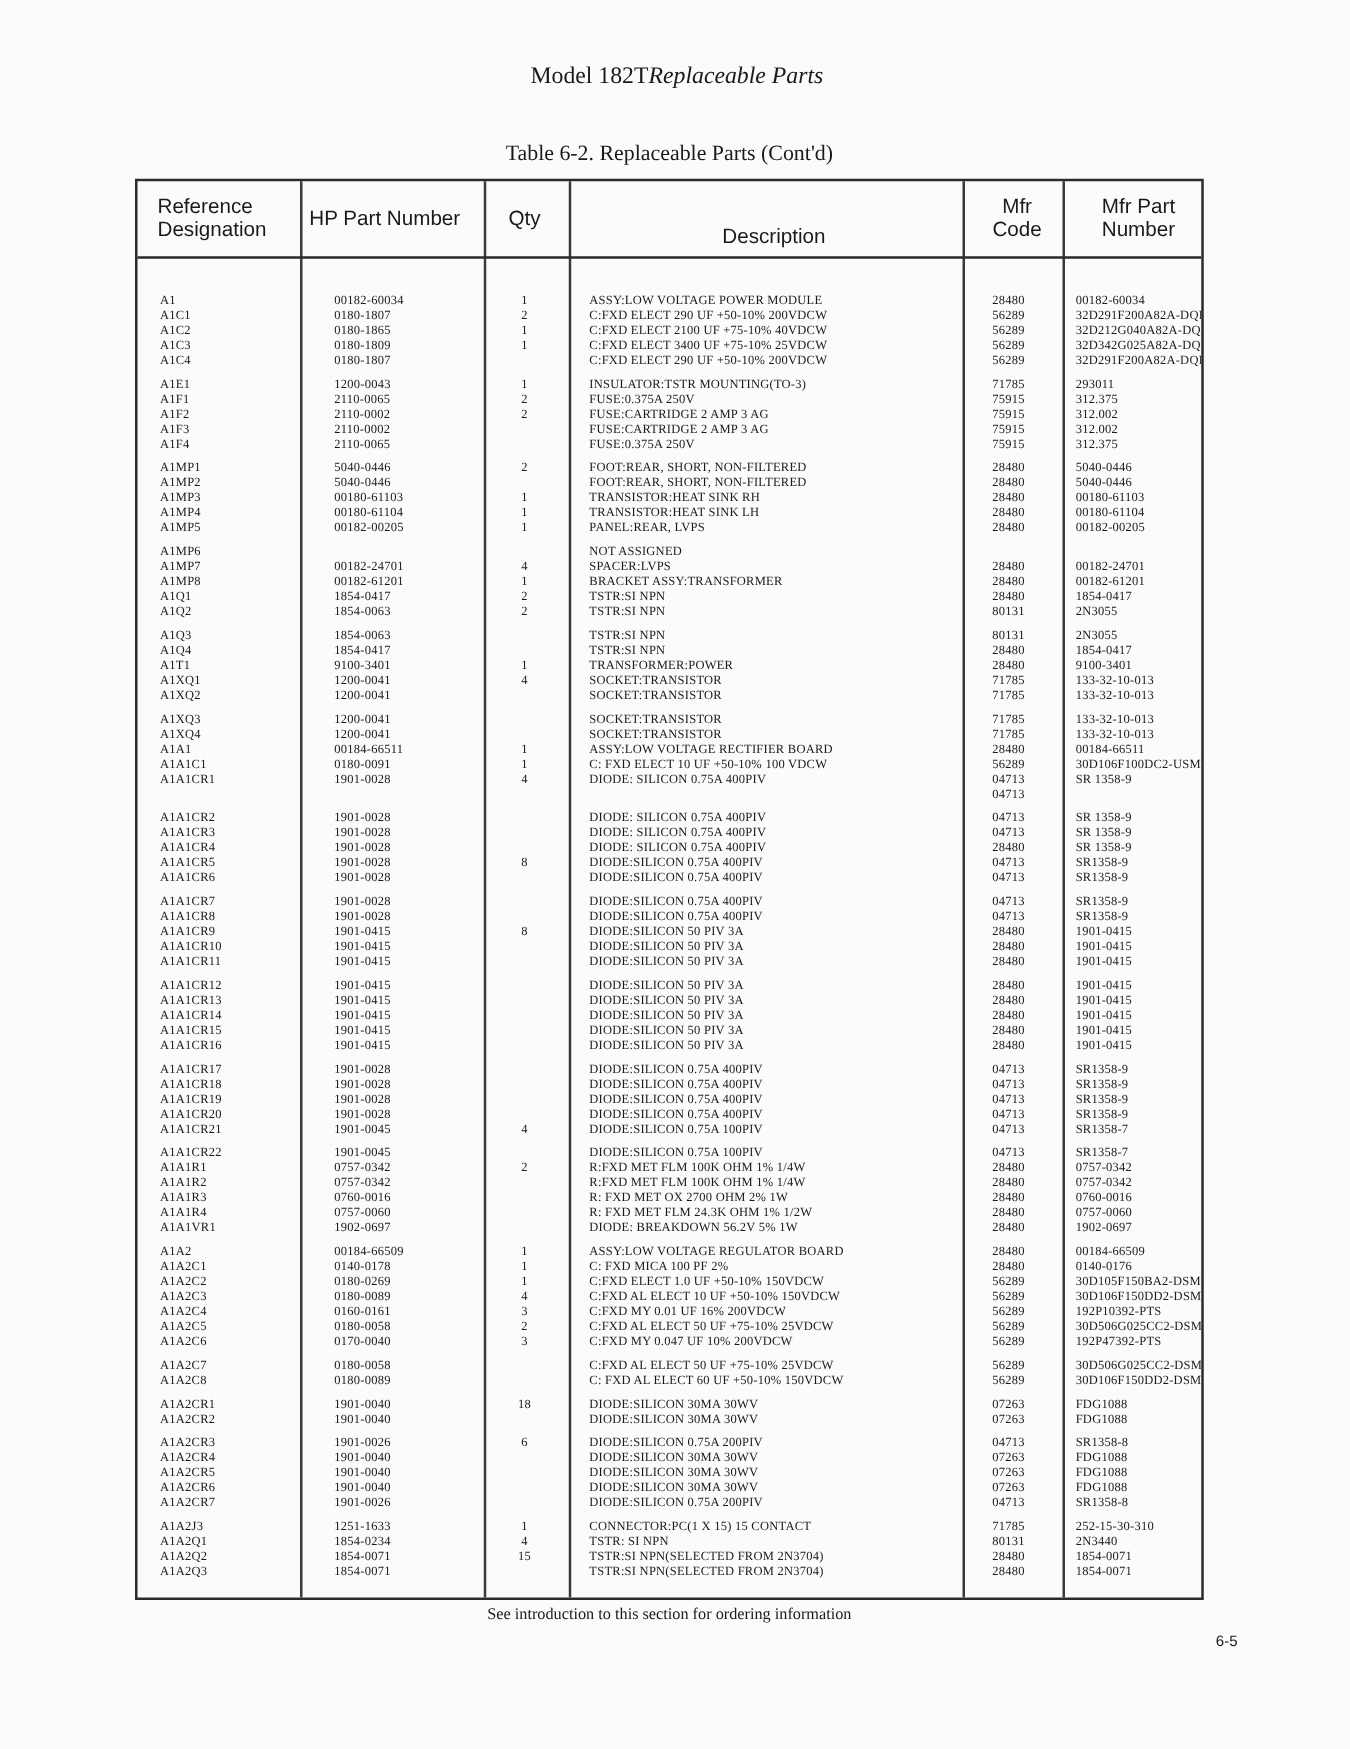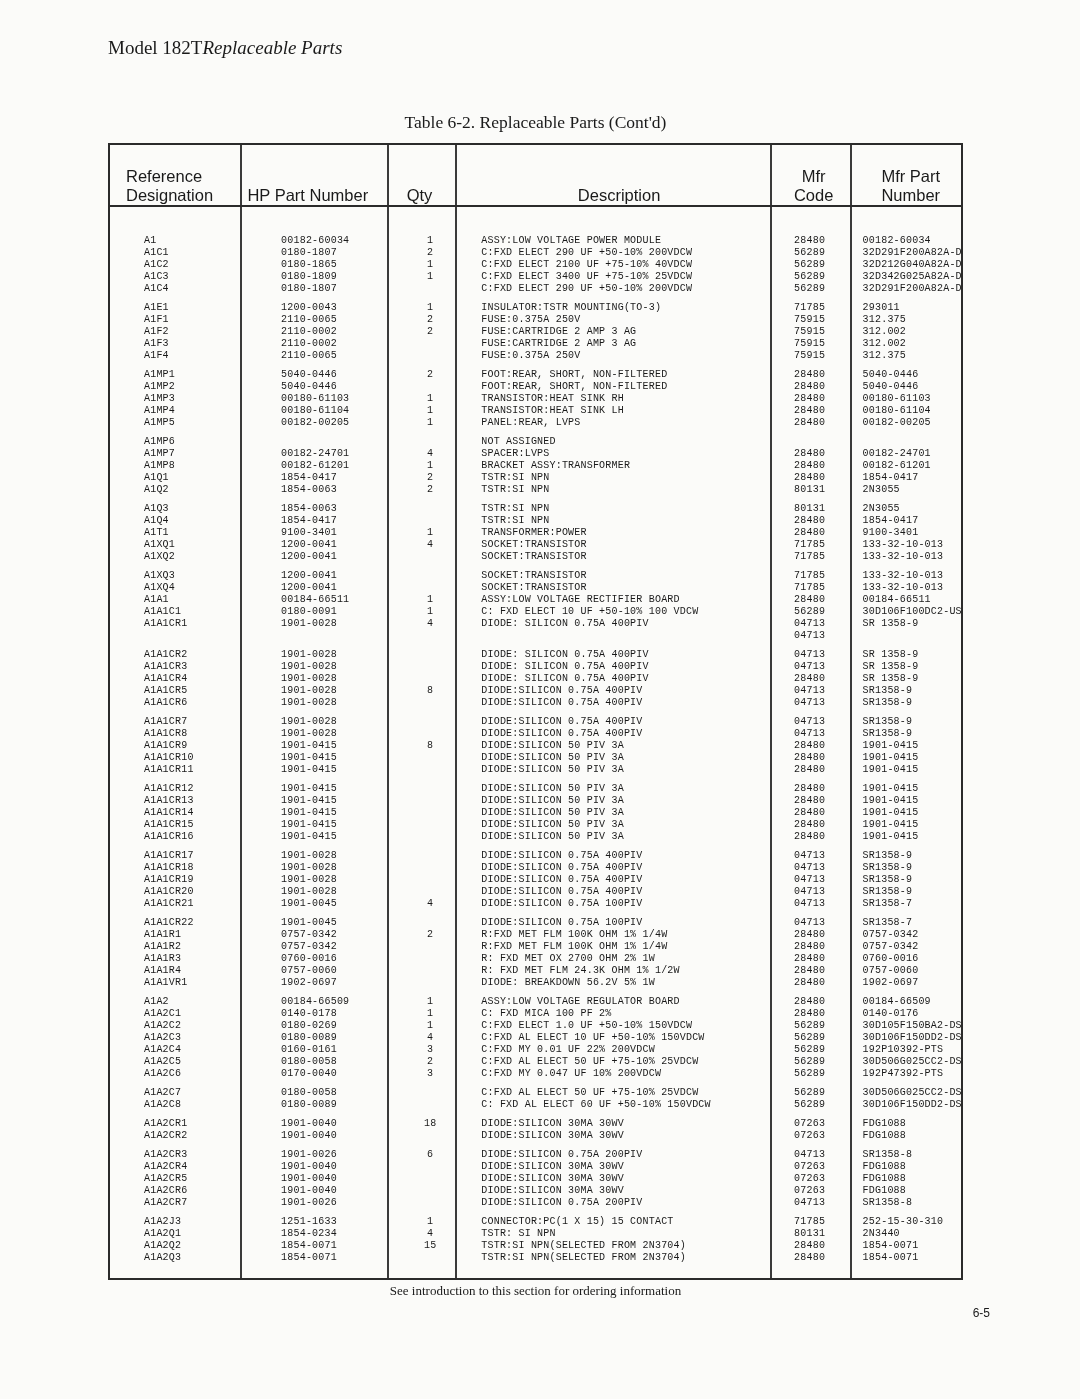--- a/index.html
+++ b/index.html
@@ -9,7 +9,7 @@
     font-family:"Liberation Serif","DejaVu Serif",serif;
     color:#1a1a1a;
   }
-  .page-header{position:absolute;top:37px;left:108px;right:105px;display:flex;justify-content:flex-start;}
+  .page-header{position:absolute;top:50px;left:108px;right:105px;display:flex;justify-content:center;}
   .model-label{font-size:19px;}
   .section-label{font-size:19px;font-style:italic;}
   .table-title{position:absolute;top:112px;left:108px;width:855px;text-align:center;font-size:17.5px;}

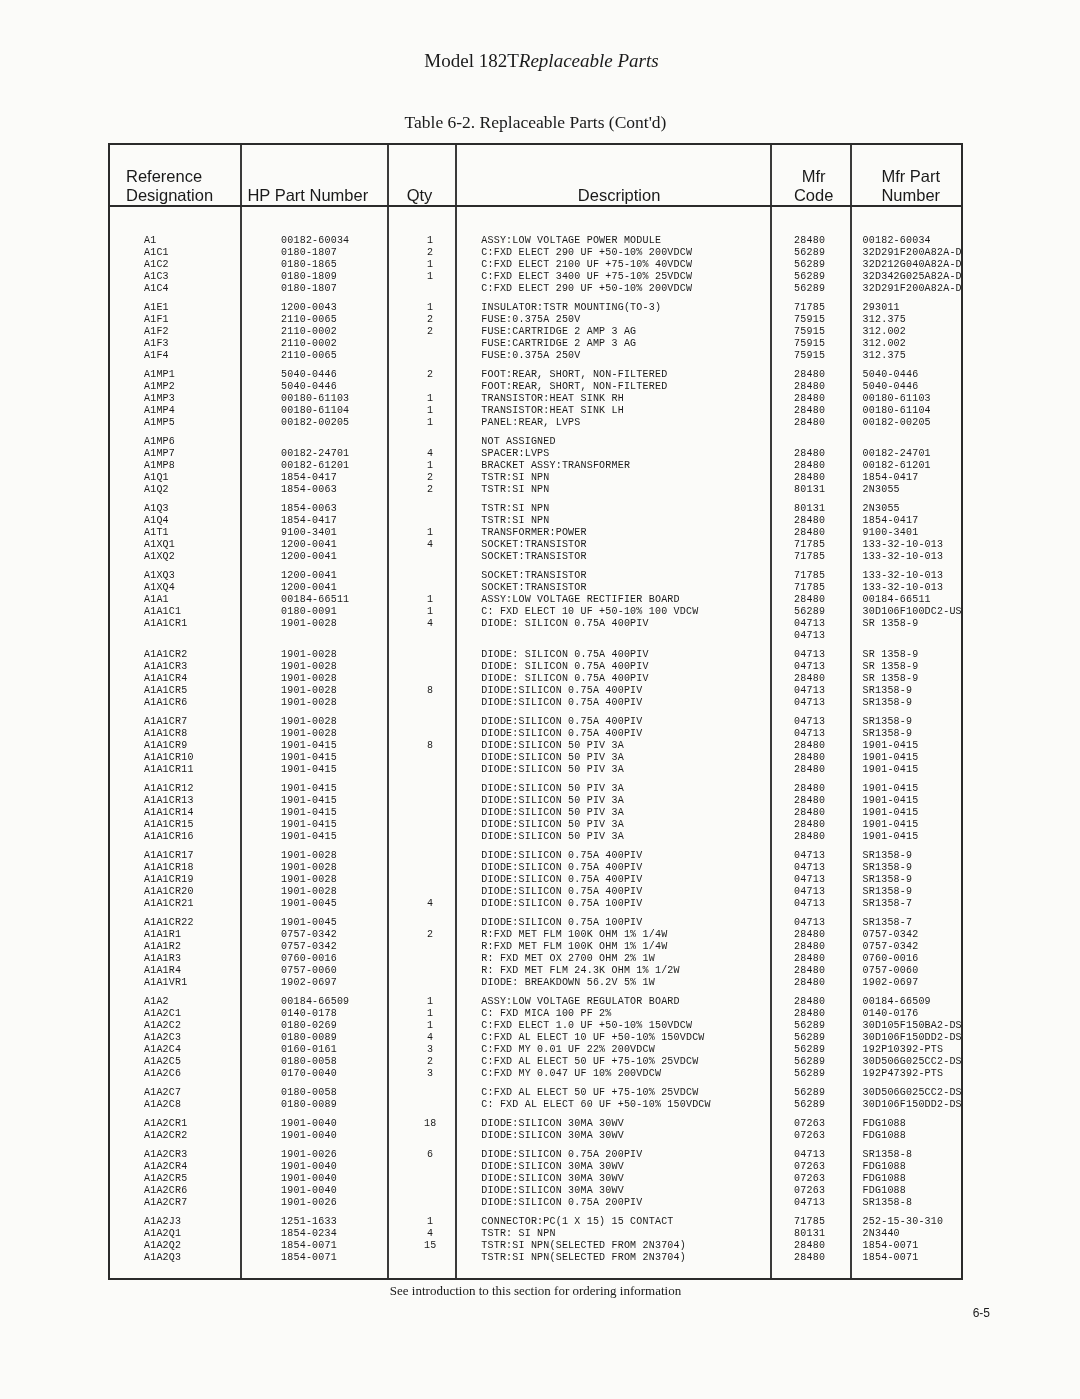--- a/index.html
+++ b/index.html
@@ -21,7 +21,7 @@
     box-sizing:border-box;
   }
   .thead{
-    display:flex;align-items:flex-end;height:60px;
+    display:flex;align-items:center;height:60px;
     border-bottom:2px solid #2b2b2b;
     font-family:"Liberation Sans","DejaVu Sans",sans-serif;
     font-size:16.5px;line-height:1.15;

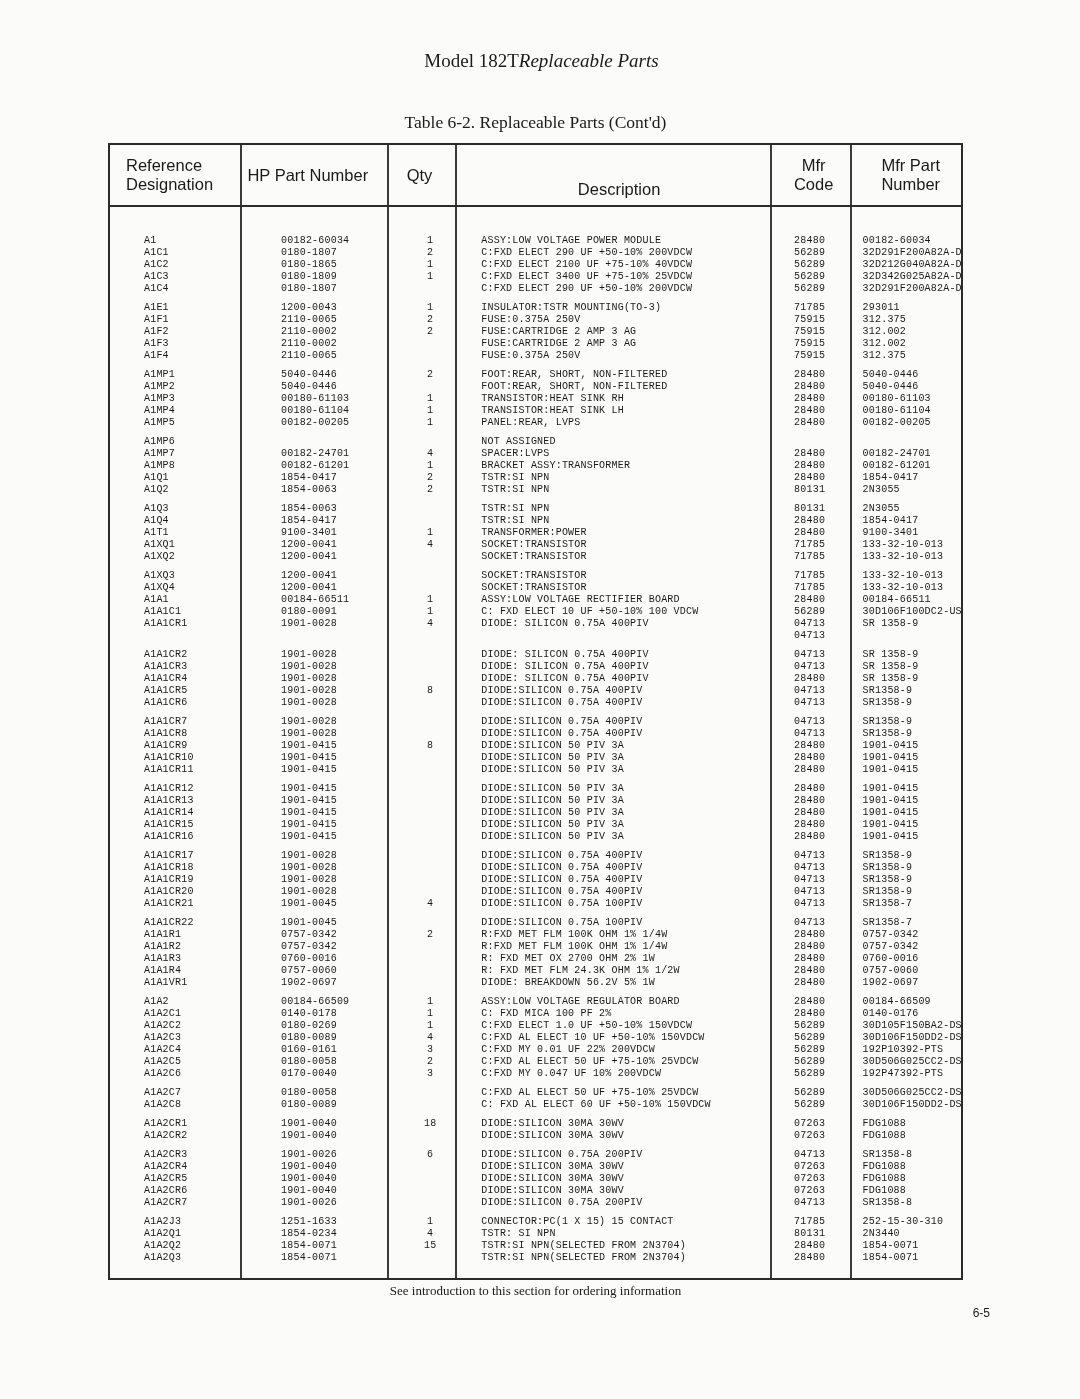--- a/index.html
+++ b/index.html
@@ -37,8 +37,8 @@
 
   .tbody{
     position:relative;
-    padding:28px 0 14px 16px;
-    font-family:Liberation Mono, monospace;
+    padding:28px 0 14px 0;
+    font-family:Liberation Serif, serif;
     font-size:10px;line-height:12px;
     letter-spacing:0.2px;
     border-radius:15px;

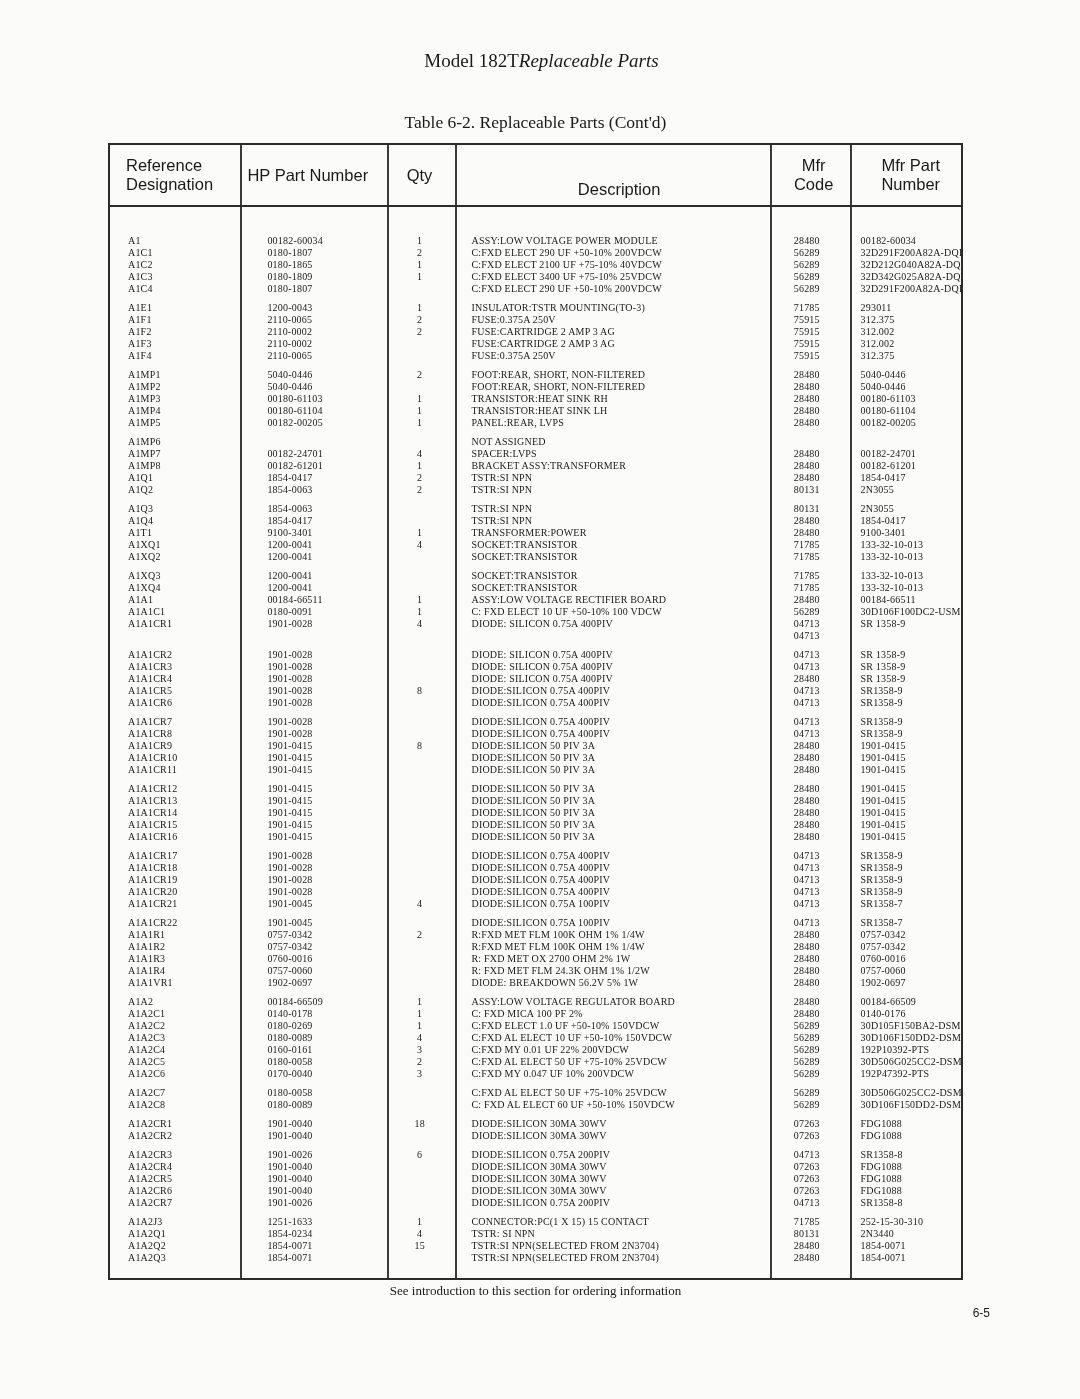--- a/index.html
+++ b/index.html
@@ -609,7 +609,7 @@
           <div class="tcell c-ref">A1A2C4</div>
           <div class="tcell c-hp">0160-0161</div>
           <div class="tcell c-qty">3</div>
-          <div class="tcell c-desc">C:FXD MY 0.01  UF 22% 200VDCW</div>
+          <div class="tcell c-desc">C:FXD MY 0.01  UF 16% 200VDCW</div>
           <div class="tcell c-code">56289</div>
           <div class="tcell c-mfrpart">192P10392-PTS</div>
         </div>

